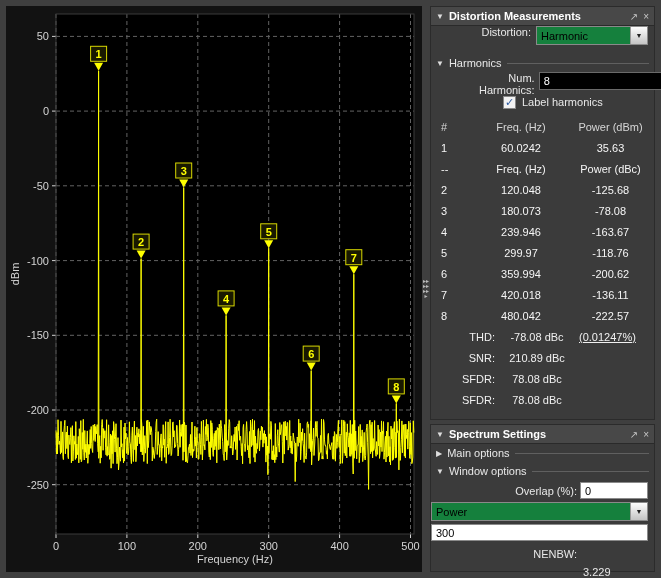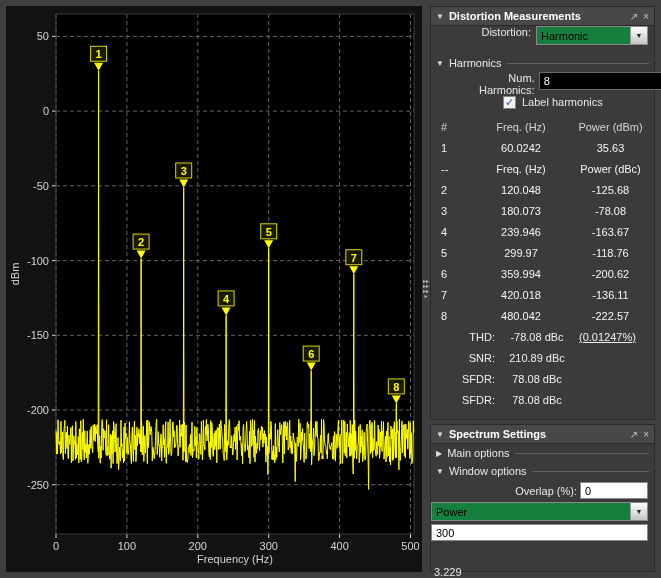--- a/index.html
+++ b/index.html
@@ -298,6 +298,7 @@
     </div>
 
     <div class="setrow">
+      <span class="setlabel">NENBW:</span>
       <span class="setfield static-val">3.229</span>
     </div>
   </div>

